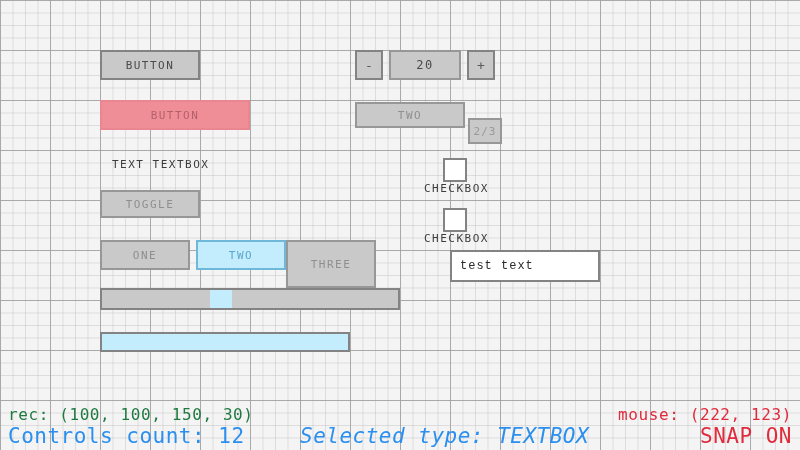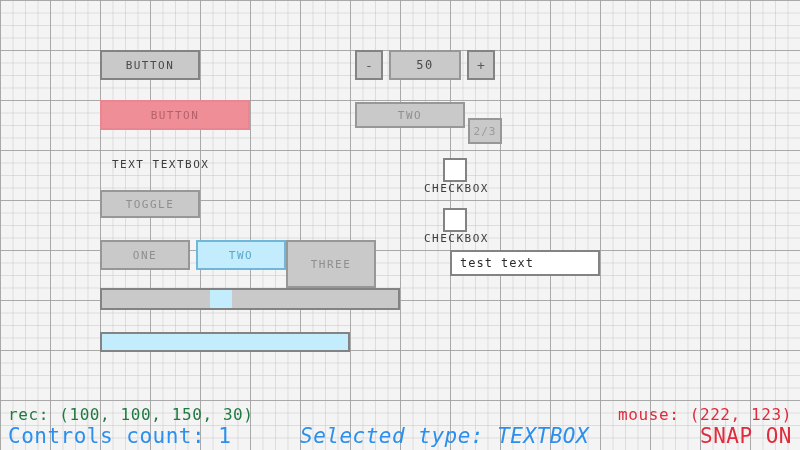--- a/index.html
+++ b/index.html
@@ -201,7 +201,7 @@
     <span>-</span>
   </div>
   <div class="ctl spin-val" style="left:389px;top:50px;width:72px;height:30px;">
-    <span>50</span>
+    <span>20</span>
   </div>
   <div class="ctl spin-btn" style="left:467px;top:50px;width:28px;height:30px;">
     <span>+</span>

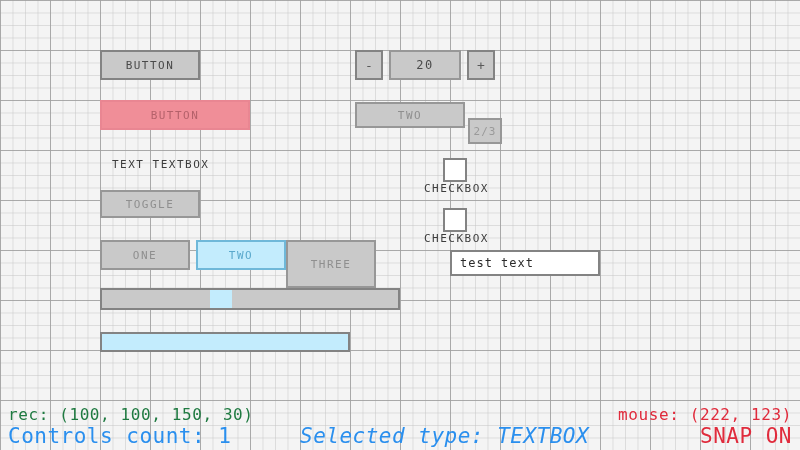--- a/index.html
+++ b/index.html
@@ -223,7 +223,7 @@
     <span class="cbox-label">CHECKBOX</span>
   </div>
 
-  <div class="ctl textbox" style="left:450px;top:250px;width:150px;height:26px;">test text</div>
+  <div class="ctl textbox" style="left:450px;top:250px;width:150px;height:32px;font-family:Liberation Mono, monospace;">test text</div>
 
   <div class="status-small" style="left:8px;top:405px;color:#1f7a41;">rec: (100, 100, 150, 30)</div>
   <div class="status-small" style="right:8px;top:405px;color:#e02b3c;">mouse: (222, 123)</div>

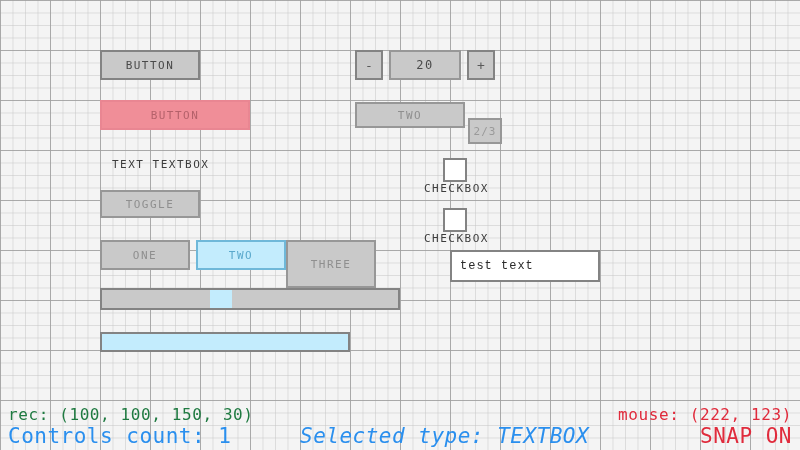--- a/index.html
+++ b/index.html
@@ -228,7 +228,7 @@
   <div class="status-small" style="left:8px;top:405px;color:#1f7a41;">rec: (100, 100, 150, 30)</div>
   <div class="status-small" style="right:8px;top:405px;color:#e02b3c;">mouse: (222, 123)</div>
 
-  <div class="status-big" style="left:8px;top:424px;color:#2a8fee;">Controls count: 1</div>
+  <div class="status-big" style="left:8px;top:424px;color:#2a8fee;">Controls count: 12</div>
   <div class="status-big" style="left:300px;top:424px;color:#2a8fee;font-style:italic;">Selected type: TEXTBOX</div>
   <div class="status-big" style="right:8px;top:424px;color:#e02b3c;">SNAP ON</div>
 

